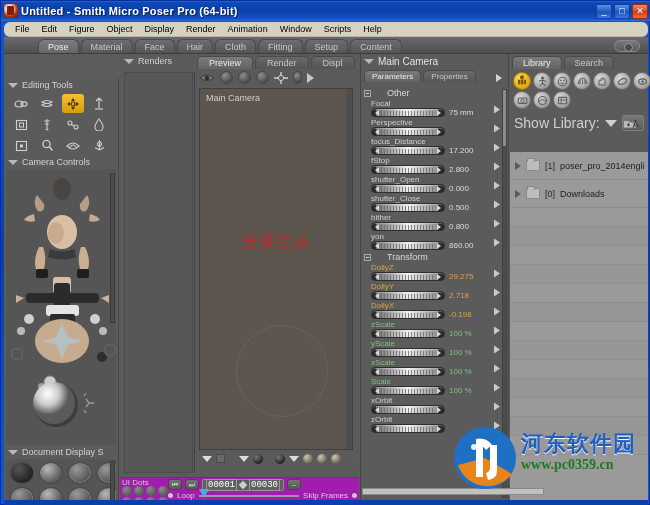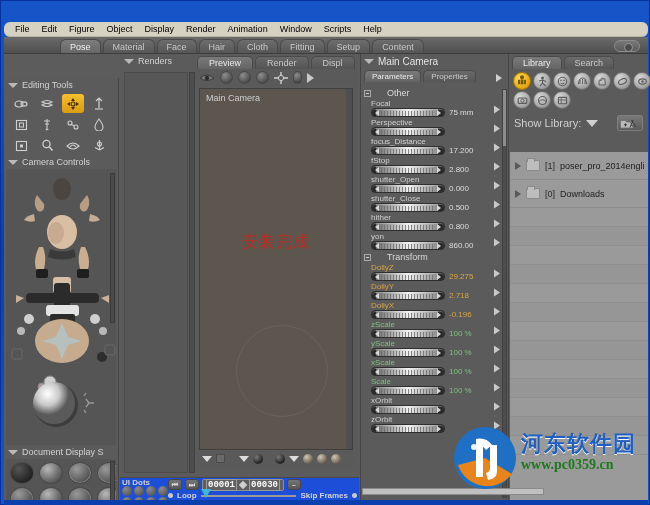--- a/index.html
+++ b/index.html
@@ -376,6 +376,21 @@
 <div id="app">
   <div class="win-frame">
 
+    <div class="titlebar">
+      <div class="title-icon"></div>
+      <div class="title-text">Untitled - Smith Micro Poser Pro   (64-bit)</div>
+      <div class="title-btns">
+        <div class="tbtn">
+            <span>_</span>
+          </div>
+        <div class="tbtn">
+            <span>□</span>
+          </div>
+        <div class="tbtn close">
+            <span>✕</span>
+          </div>
+      </div>
+    </div>
 
     <div class="menubar">
       <div class="menuitem">File</div>

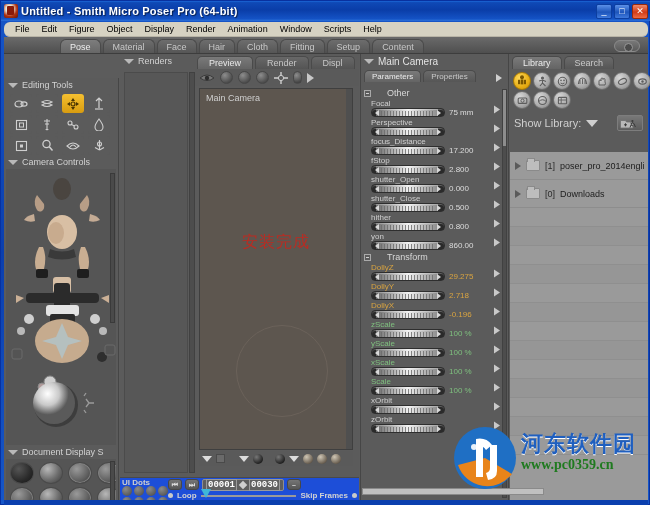--- a/index.html
+++ b/index.html
@@ -77,7 +77,7 @@
     position: absolute; left: 0; top: 0; width: 644px; height: 17px;
     background: linear-gradient(to bottom,#6a6a6a,#4f4f4f);
     border-bottom: 1px solid #3d3d3d;
-    display: flex; align-items: flex-end; padding-left: 56px;
+    display: flex; align-items: flex-end; padding-left: 34px;
   }
   .roomtab {
     height: 14px; padding: 0 9px; margin-right: 2px;

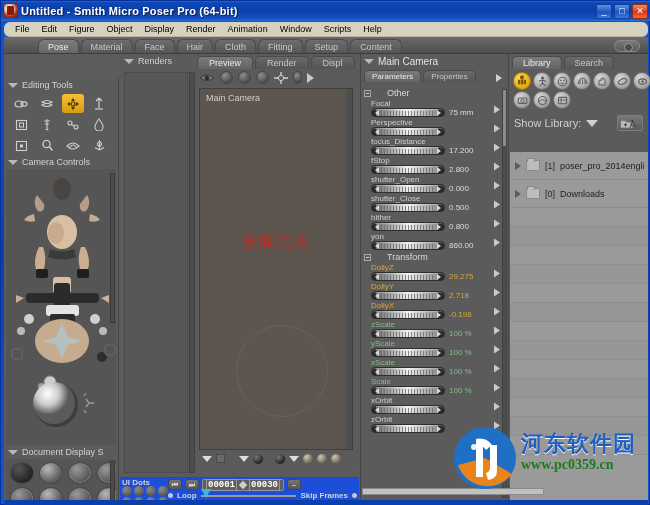--- a/index.html
+++ b/index.html
@@ -155,7 +155,7 @@
   
   .renderscol {
     position: absolute; left: 116px; top: 17px; width: 82px; height: 423px;
-    background: #5b5b5b; border-right: 6px solid #f0abfc;
+    background: #5b5b5b; border-right: 1px solid #f0abfc;
   }
   .renders-body {
     position:absolute; left:4px; top:18px; right:8px; bottom:4px;

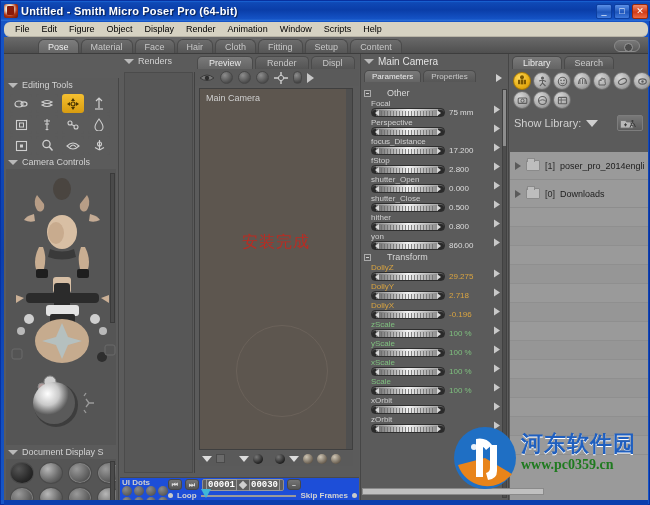--- a/index.html
+++ b/index.html
@@ -335,7 +335,7 @@
   }
   .cat.active{background:radial-gradient(circle at 35% 30%,#ffd95a,#e8ae14 60%,#c98f06);border-color:#a87a06;color:#7a5600;}
   .showlib-row{display:flex;align-items:center;gap:5px;padding:6px 0 3px 4px;}
-  .showlib-row .lbl{font-size:11px;color:#cfcfcf;white-space:nowrap;text-align:right;}
+  .showlib-row .lbl{font-size:14px;color:#cfcfcf;white-space:nowrap;text-align:right;}
   .dd-arrow{width:0;height:0;border-left:6px solid transparent;border-right:6px solid transparent;border-top:7px solid #cfcfcf;}
   .folder-btn{
     margin-left:auto;margin-right:5px;width:26px;height:16px;border:1px solid #7d7d7d;border-radius:2px;

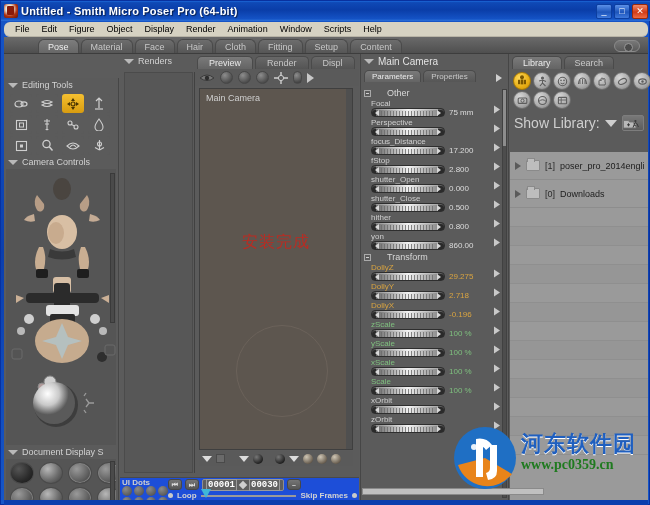--- a/index.html
+++ b/index.html
@@ -215,7 +215,7 @@
   
   .animbar {
     position:absolute; left:116px; top:440px; width: 239px; height: 23px;
-    background:#1d4ed8; border-top:1px solid #4a4a4a;font-weight:bold;
+    background:#a21caf; border-top:1px solid #4a4a4a;
   }
   .ui-dots-lbl { position:absolute; left:2px; top:0px; font-size:8px; color:#cfcfcf; }
   .anim-inner { position:absolute; left:48px; top:0px; right:2px; bottom:0; }

